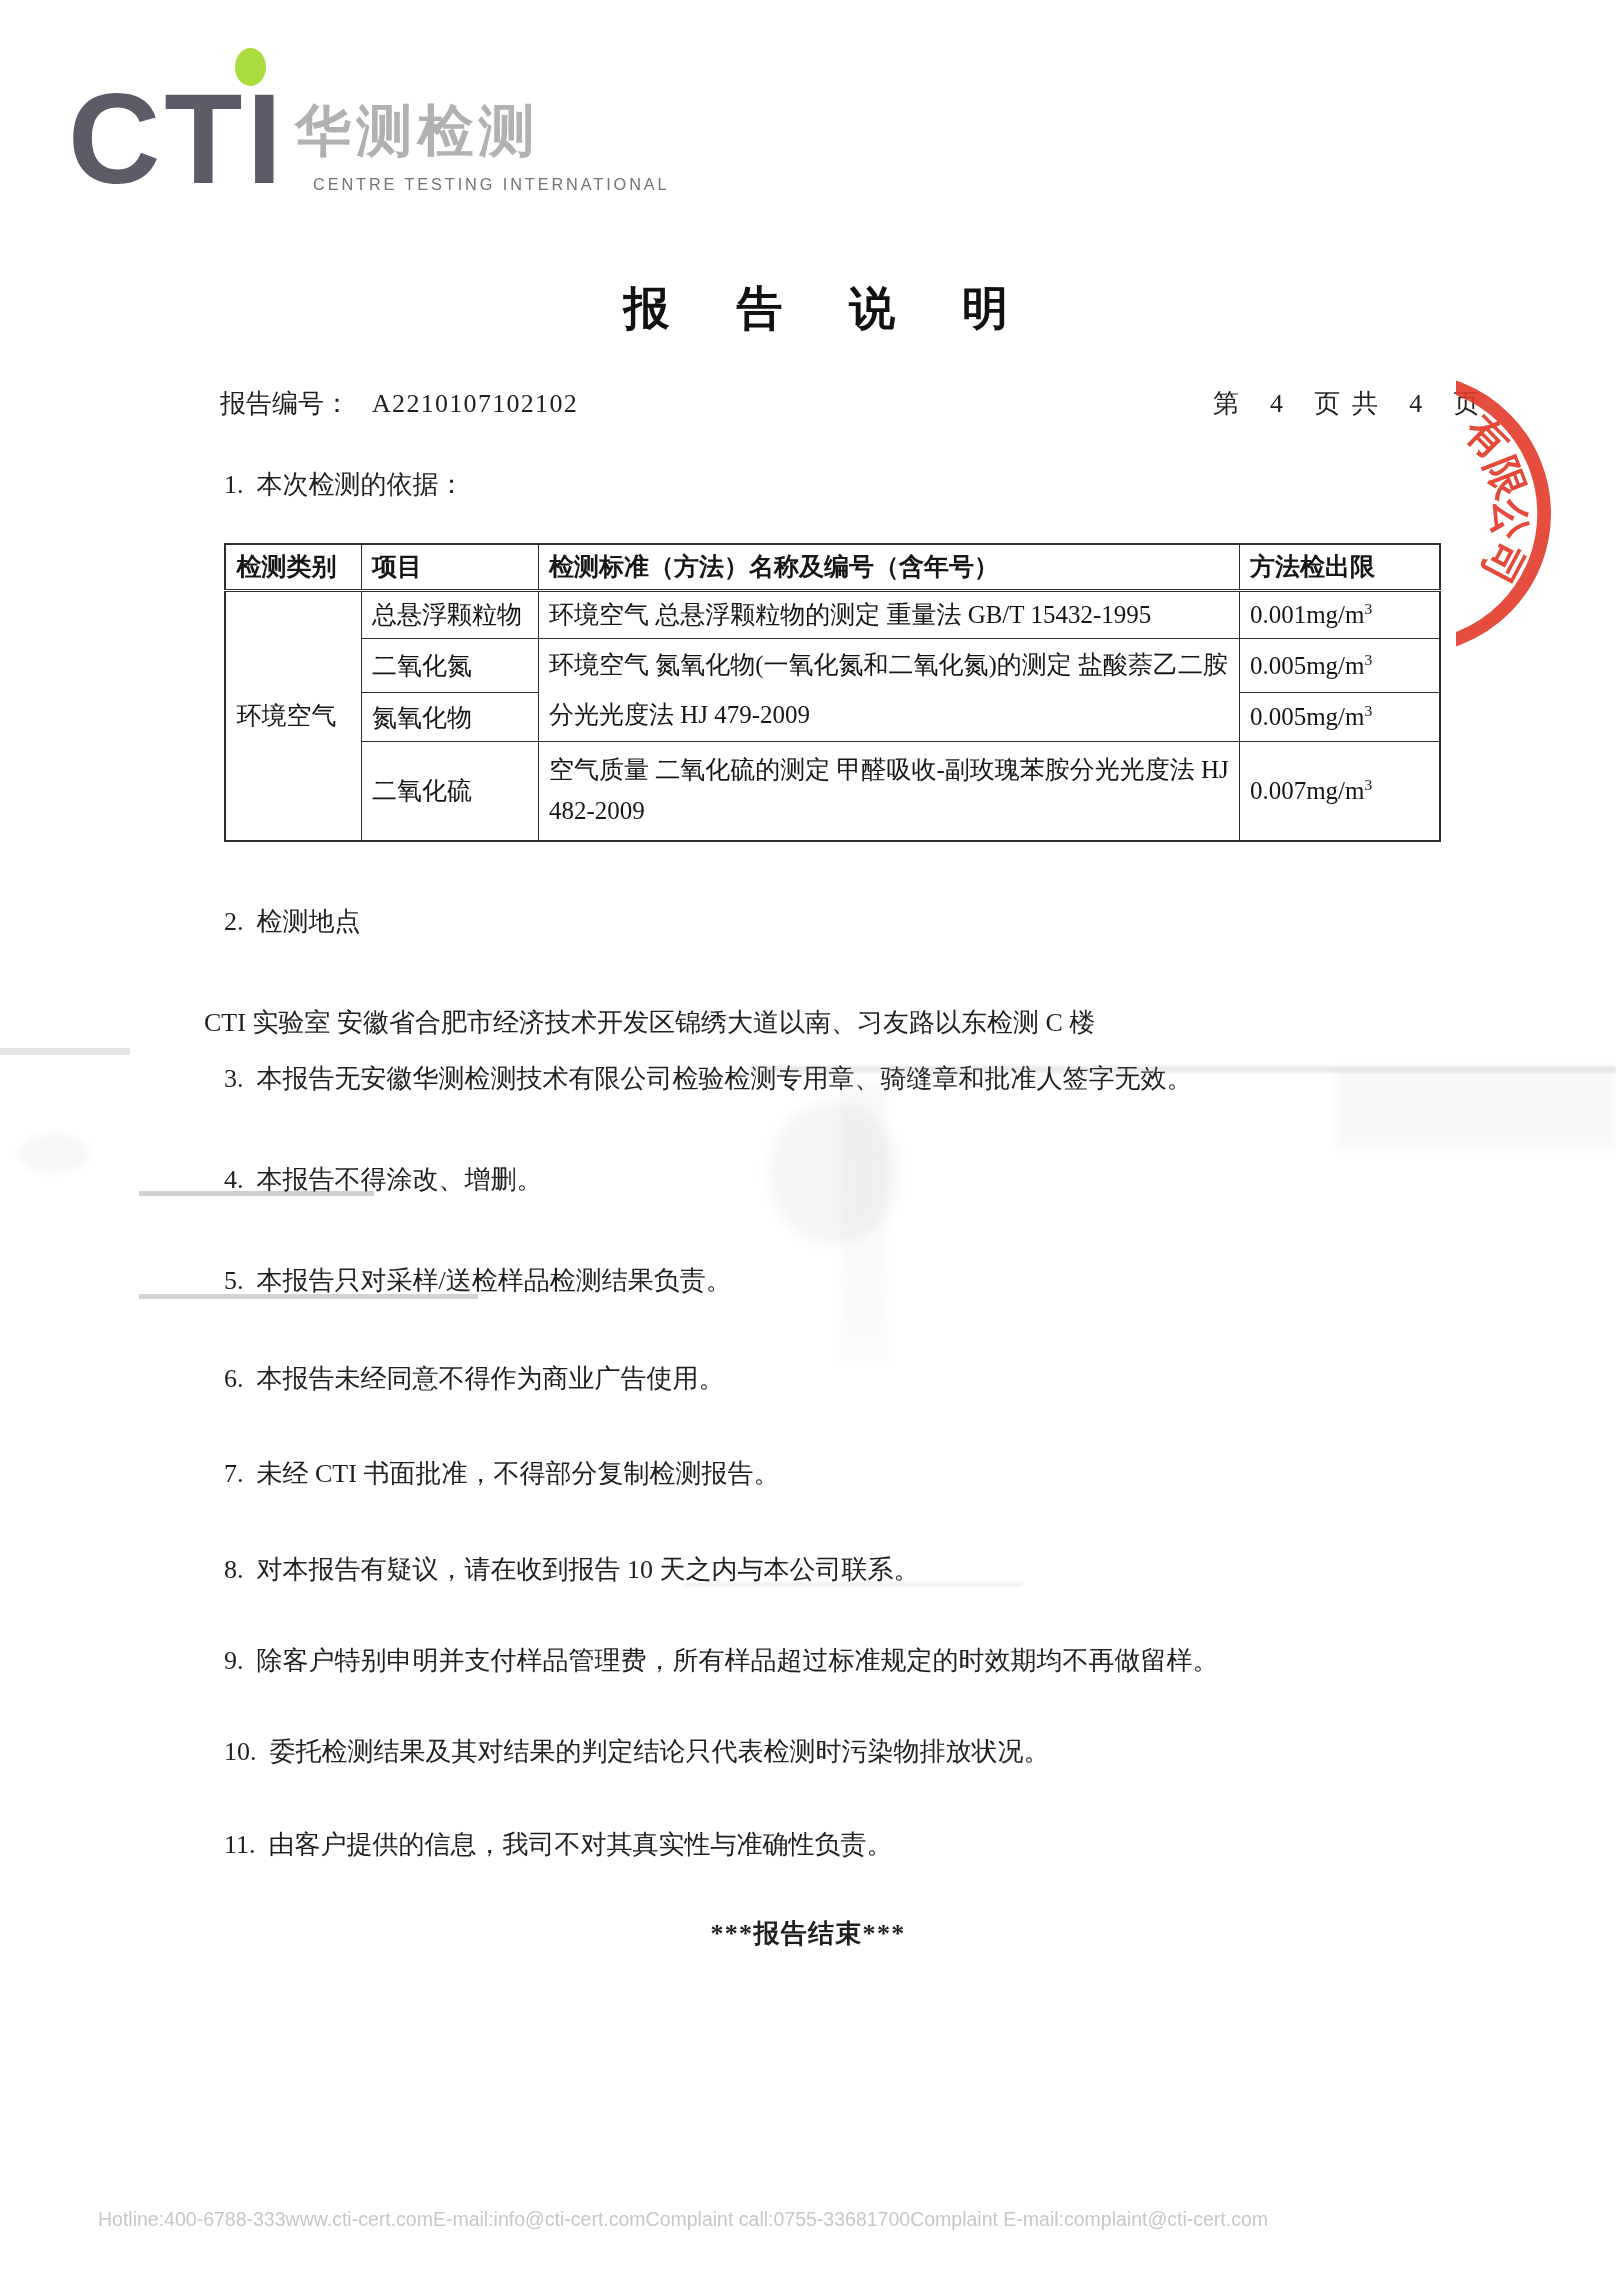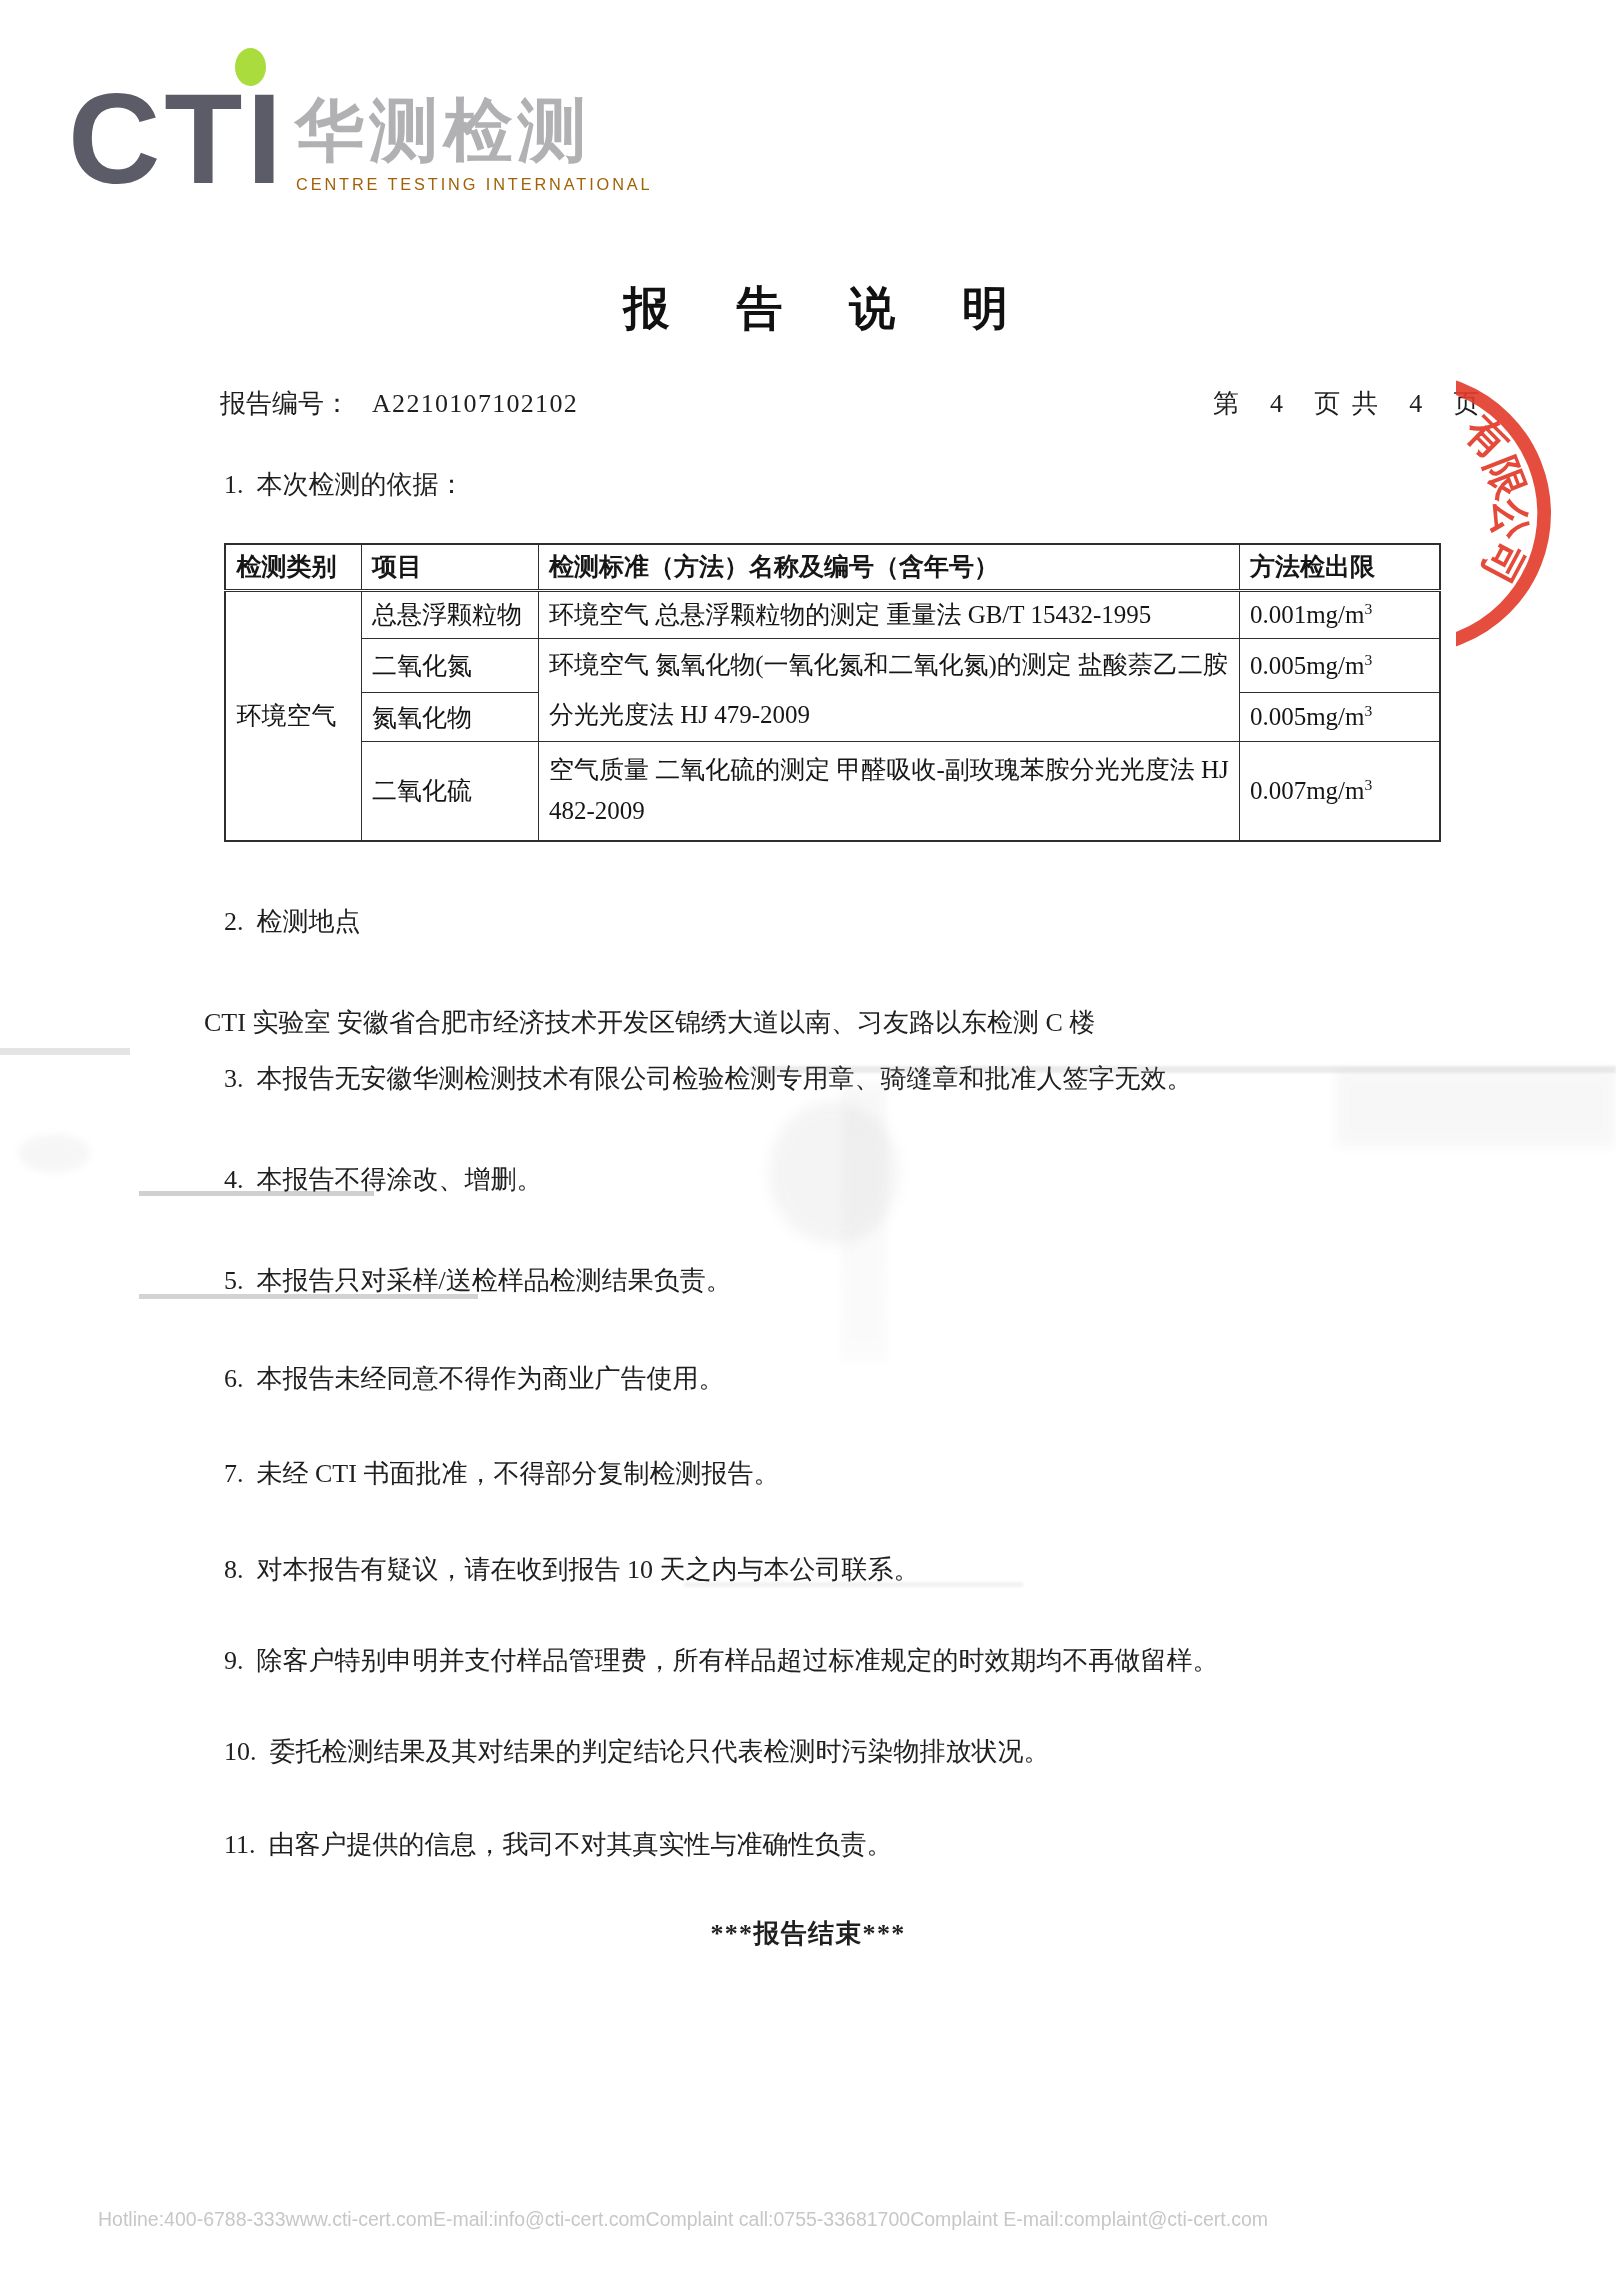--- a/index.html
+++ b/index.html
@@ -19,7 +19,7 @@
     left:235px;top:48px;width:31px;height:38px;border-radius:50%;background:#aadc3e;
   }
   .logo-cn{
-    left:295px;top:95px;font-size:69px;line-height:72px;font-weight:600;
+    left:295px;top:95px;font-size:56px;line-height:72px;font-weight:600;
     letter-spacing:5.2px;color:#b1b1b4;
   }
   .logo-tagline{

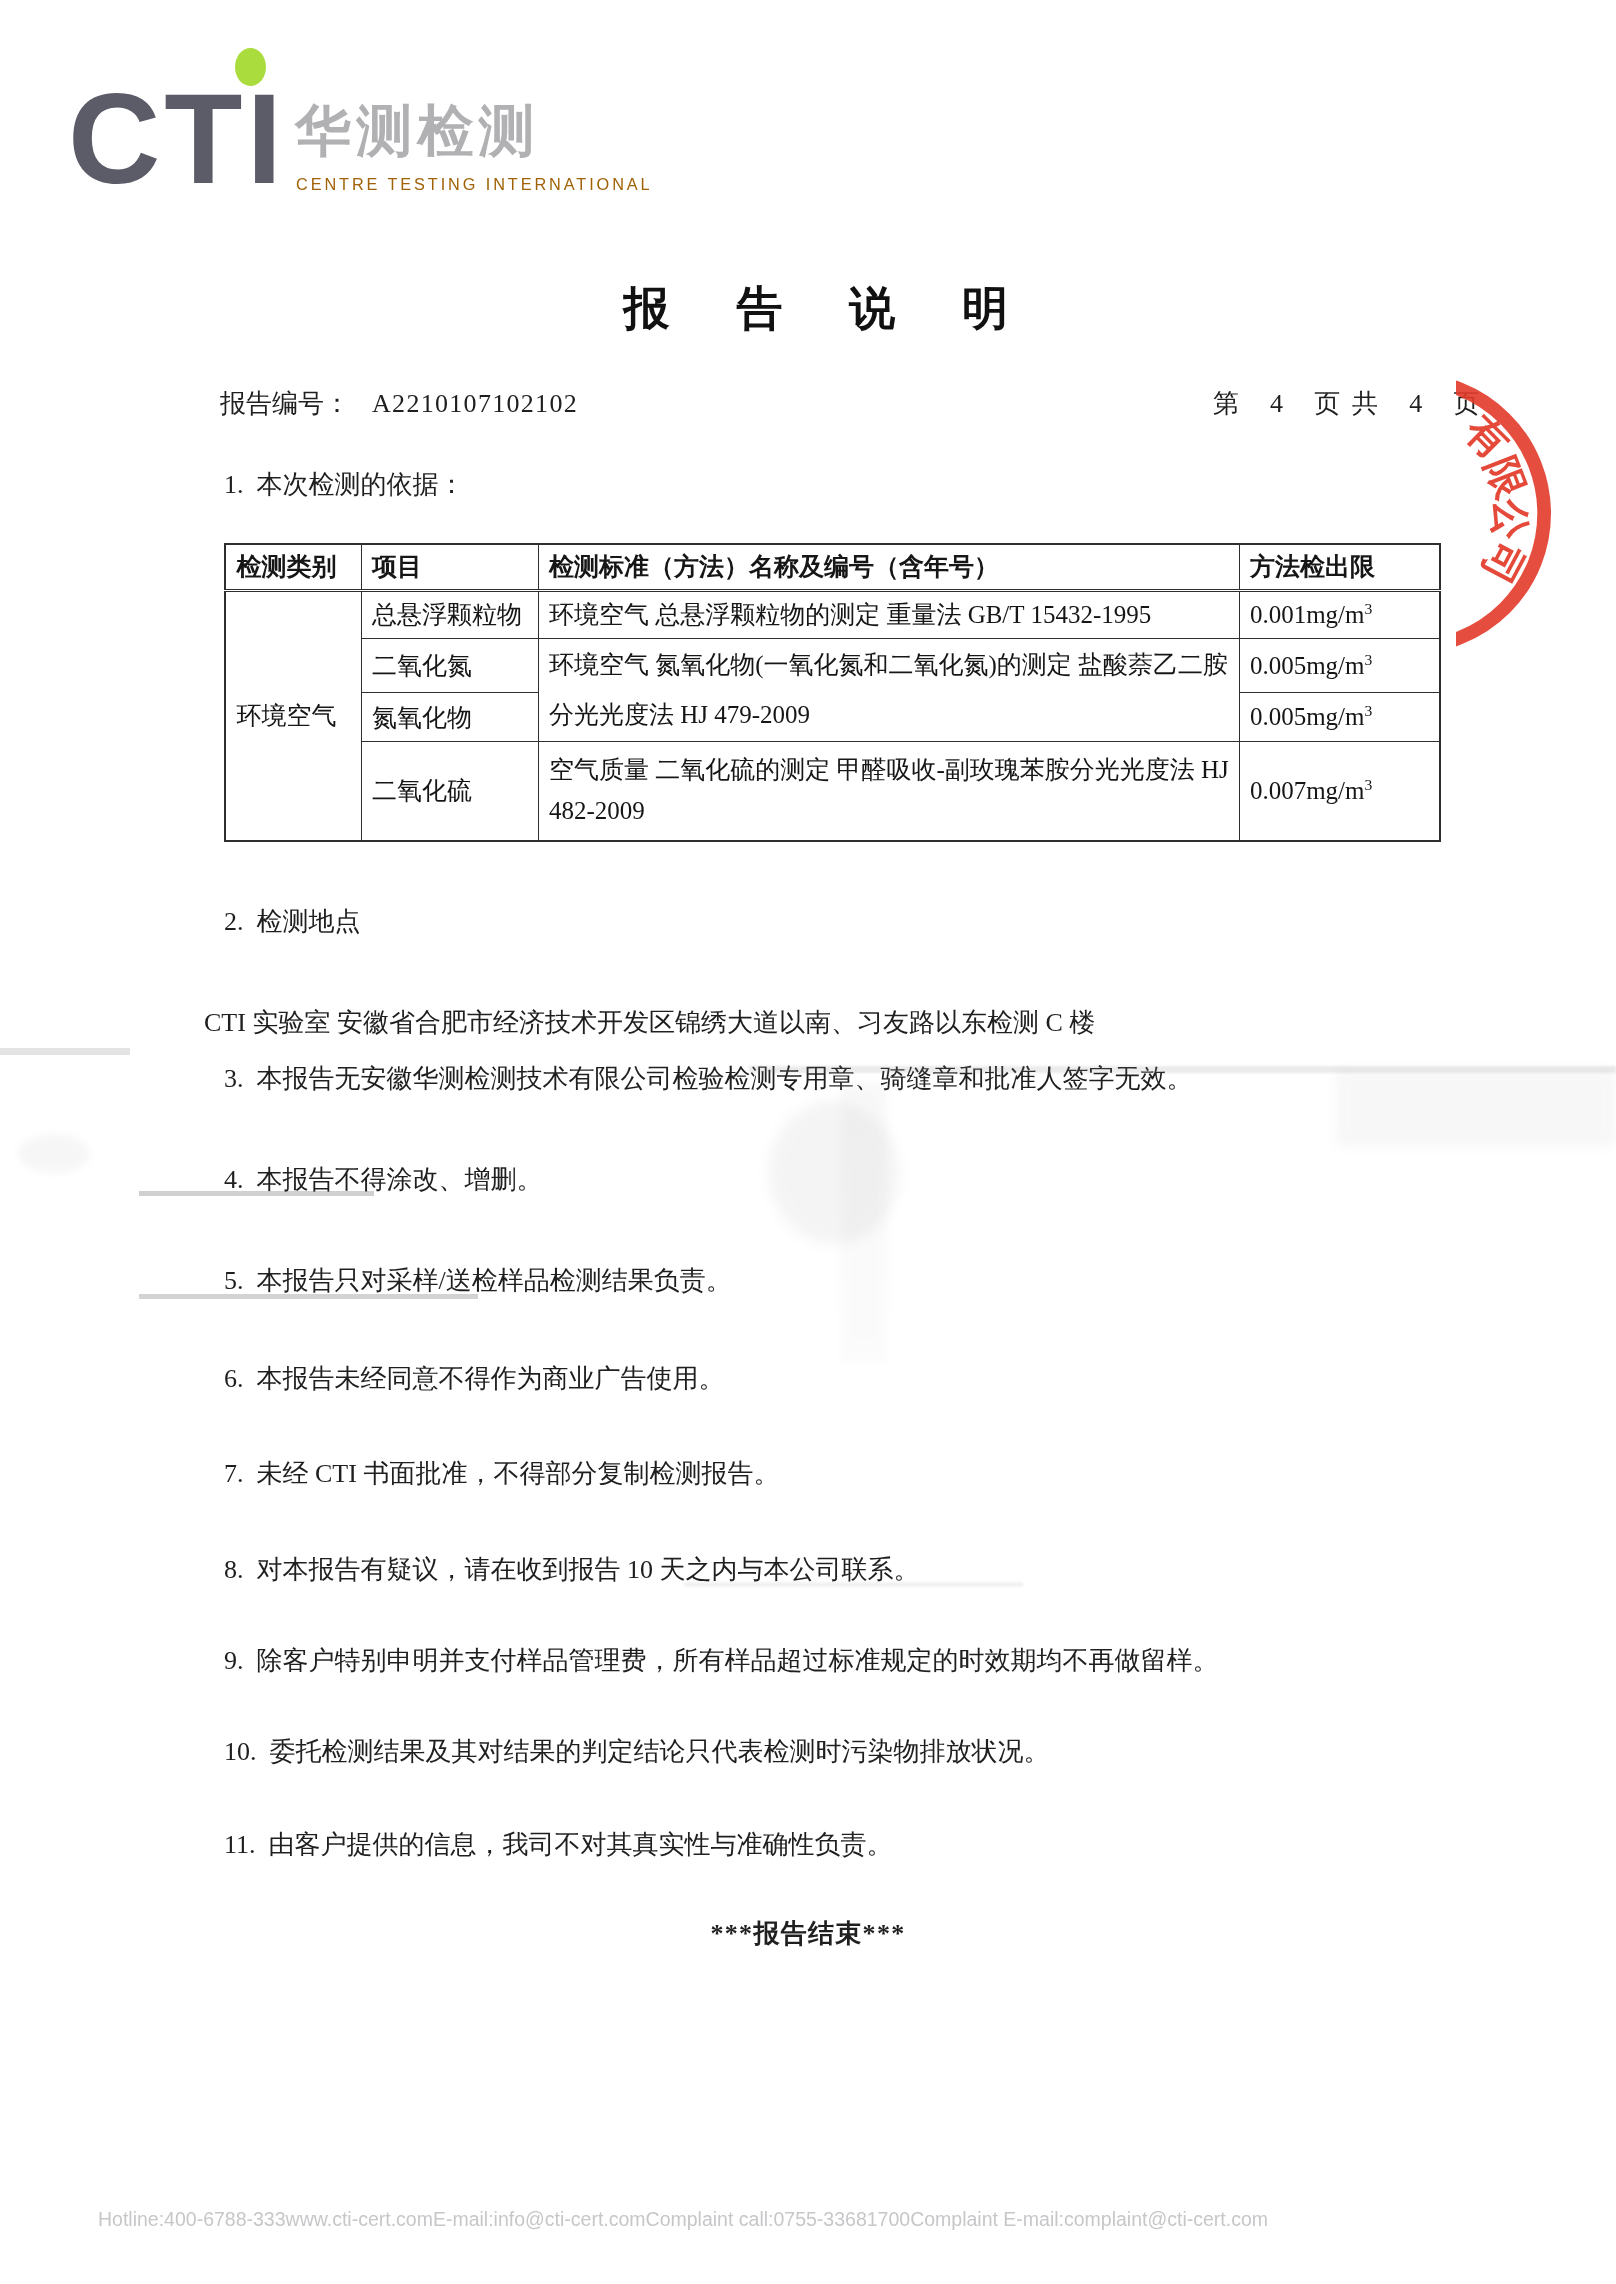--- a/index.html
+++ b/index.html
@@ -23,8 +23,8 @@
     letter-spacing:5.2px;color:#b1b1b4;
   }
   .logo-tagline{
-    left:296px;top:175px;font-family:"Liberation Sans","DejaVu Sans",sans-serif;
-    font-size:16.3px;letter-spacing:2.9px;color:#a16207;
+    left:313px;top:175px;font-family:"Liberation Sans","DejaVu Sans",sans-serif;
+    font-size:16.3px;letter-spacing:2.9px;color:#737373;
   }
 
   

